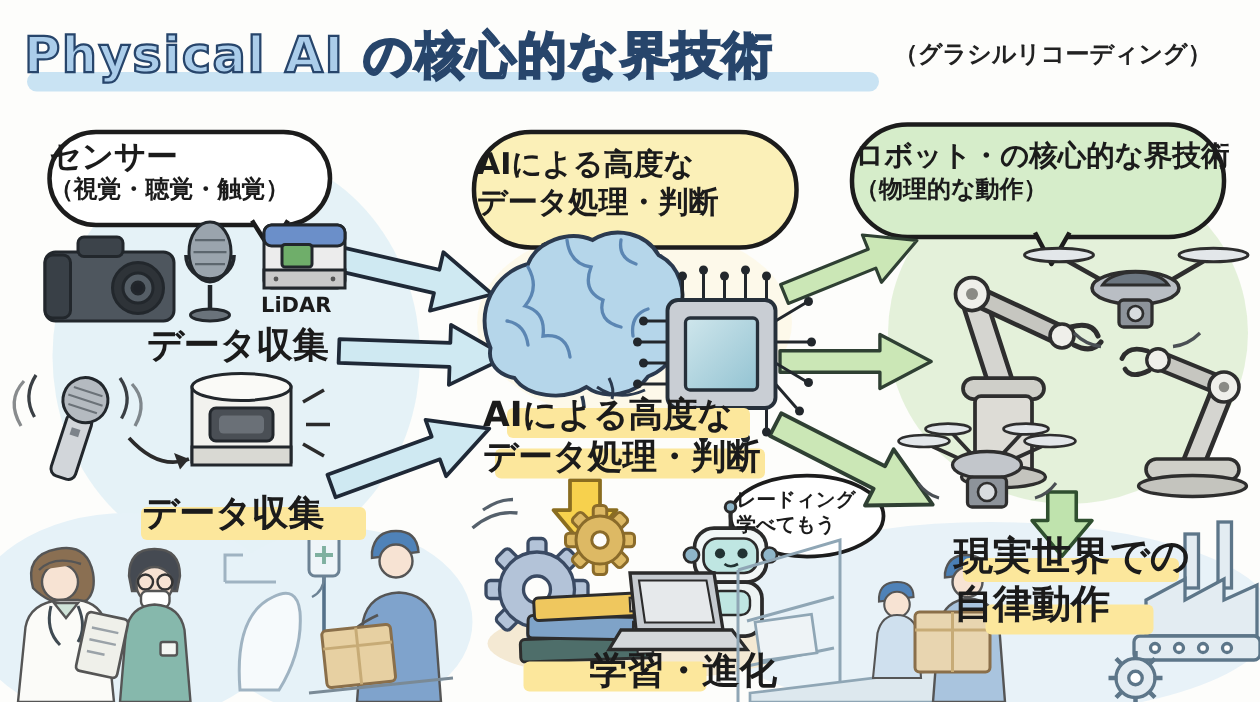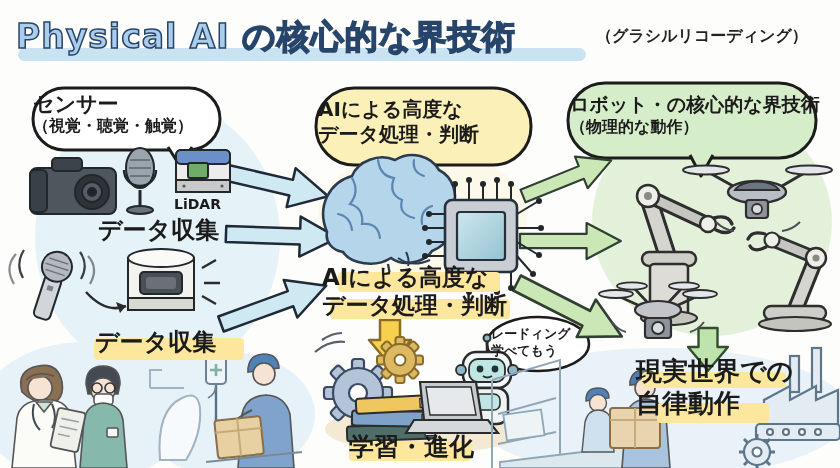--- a/index.html
+++ b/index.html
@@ -24,7 +24,7 @@
   .robot-bubble-text{left:570px;top:92px;width:245px;font-size:19px;line-height:1.3;}
   .robot-bubble-text .sub{font-size:16px;font-family:Liberation Serif, serif;}
   .speech-text{left:491px;top:326px;width:94px;font-size:13px;line-height:1.3;}
-  .learning-label{left:349px;top:433px;width:138px;font-size:25px;}
+  .learning-label{left:349px;top:433px;width:138px;font-size:25px;padding-left:44px;}
   .real1{left:636px;top:357px;width:152px;font-size:26px;}
   .real2{left:636px;top:389px;width:152px;font-size:26px;}
 </style>

